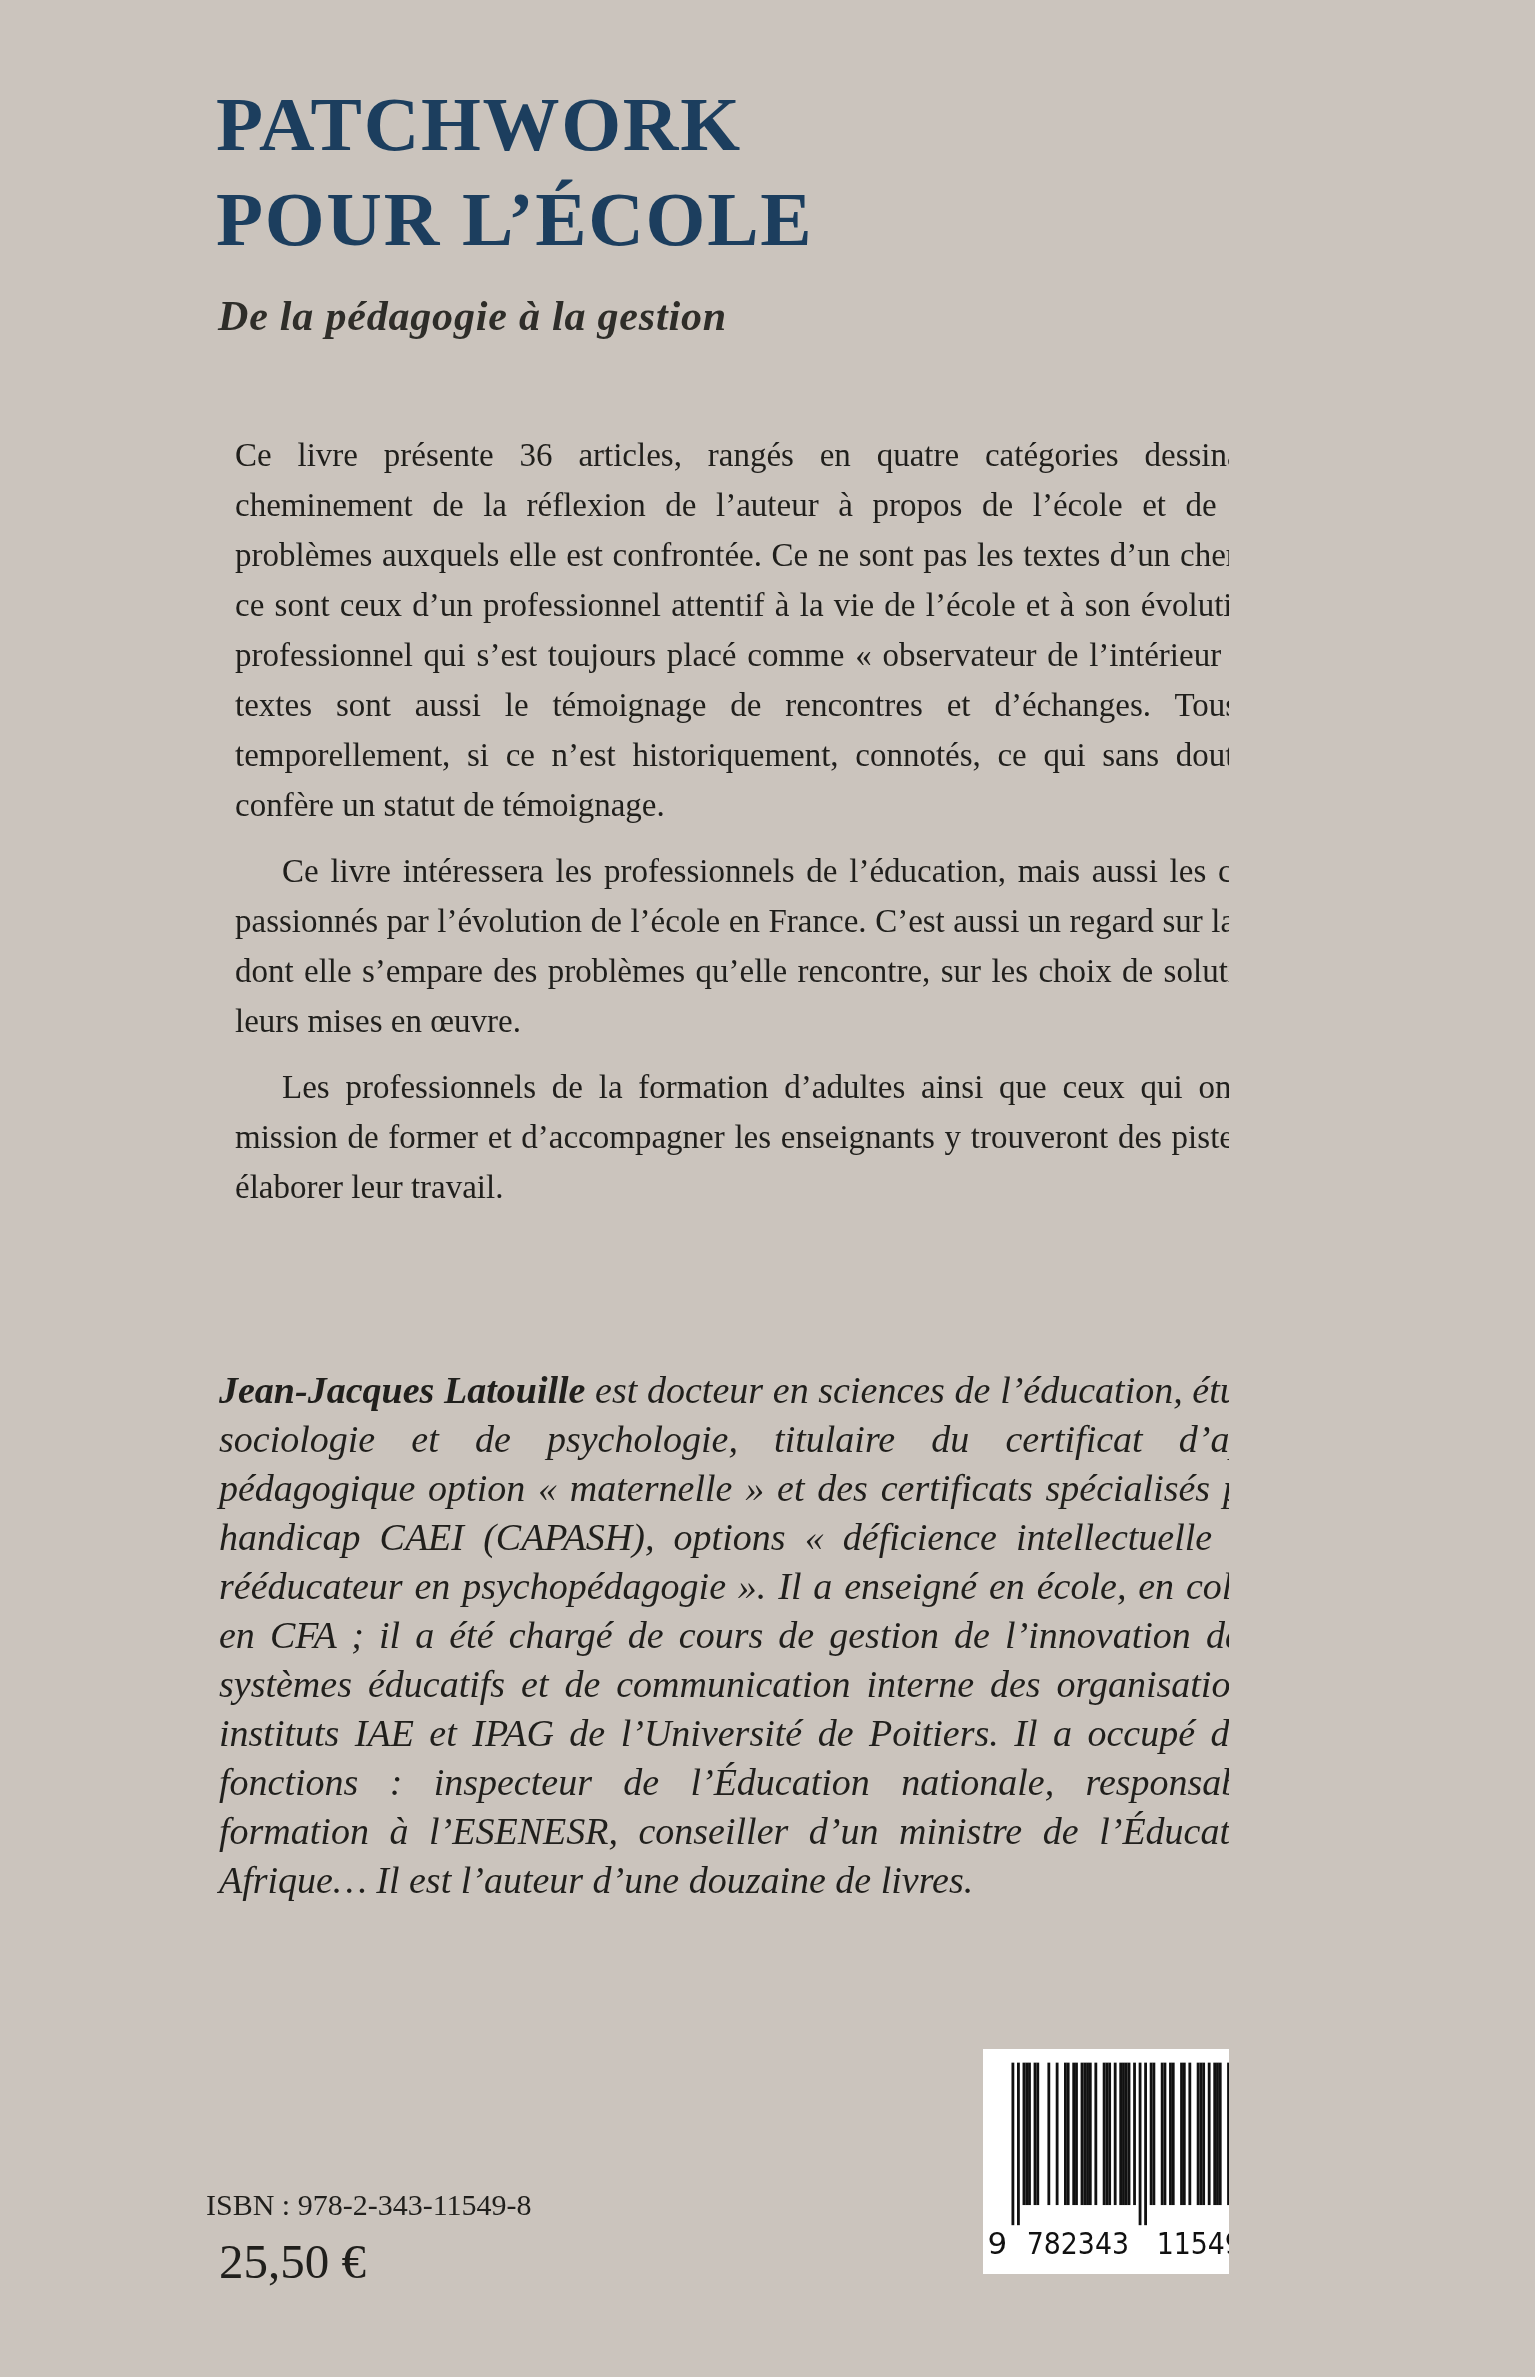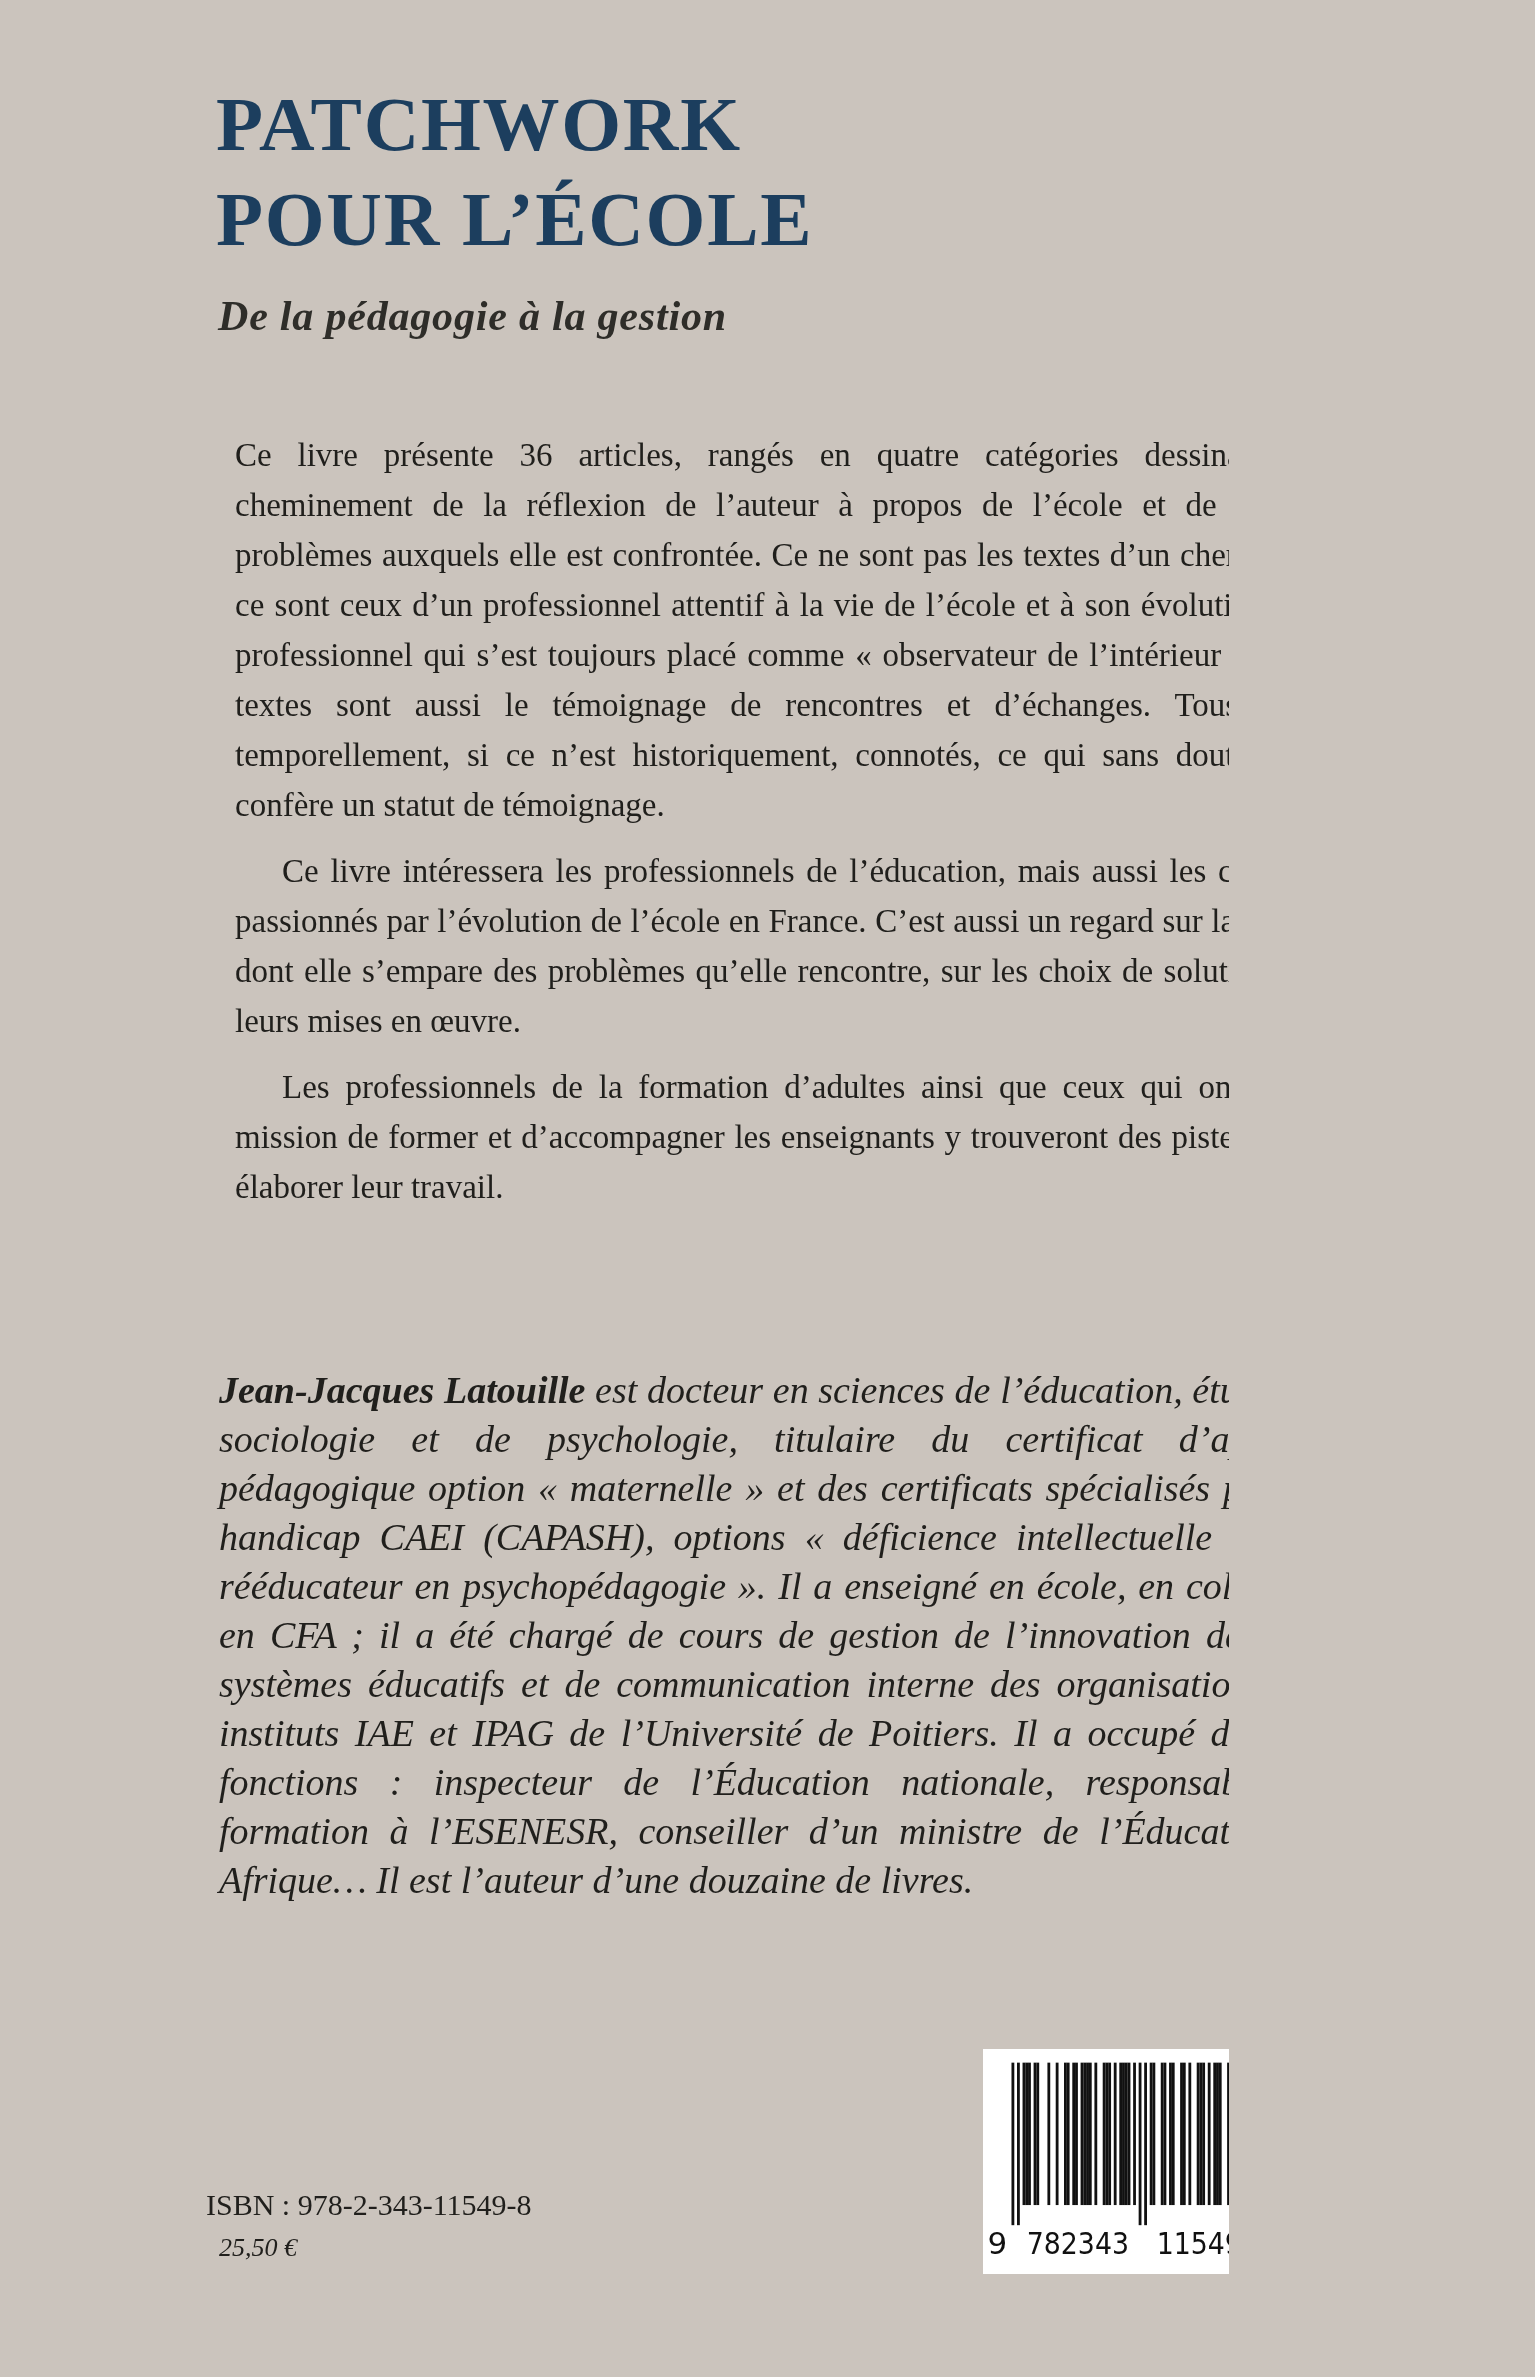--- a/index.html
+++ b/index.html
@@ -70,8 +70,7 @@
   .price{
     position:absolute;
     left:219px; top:2233px;
-    font-size:26px;
-    font-style:italic;
+    font-size:49px;
   }
   .barcode-box{
     position:absolute;

